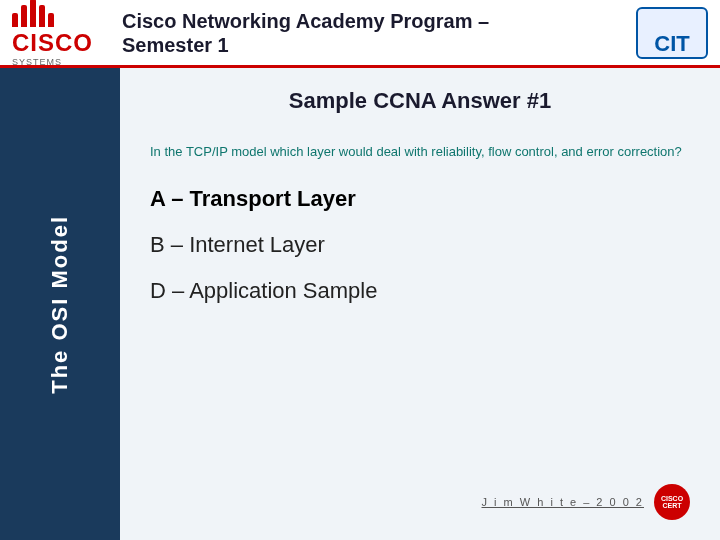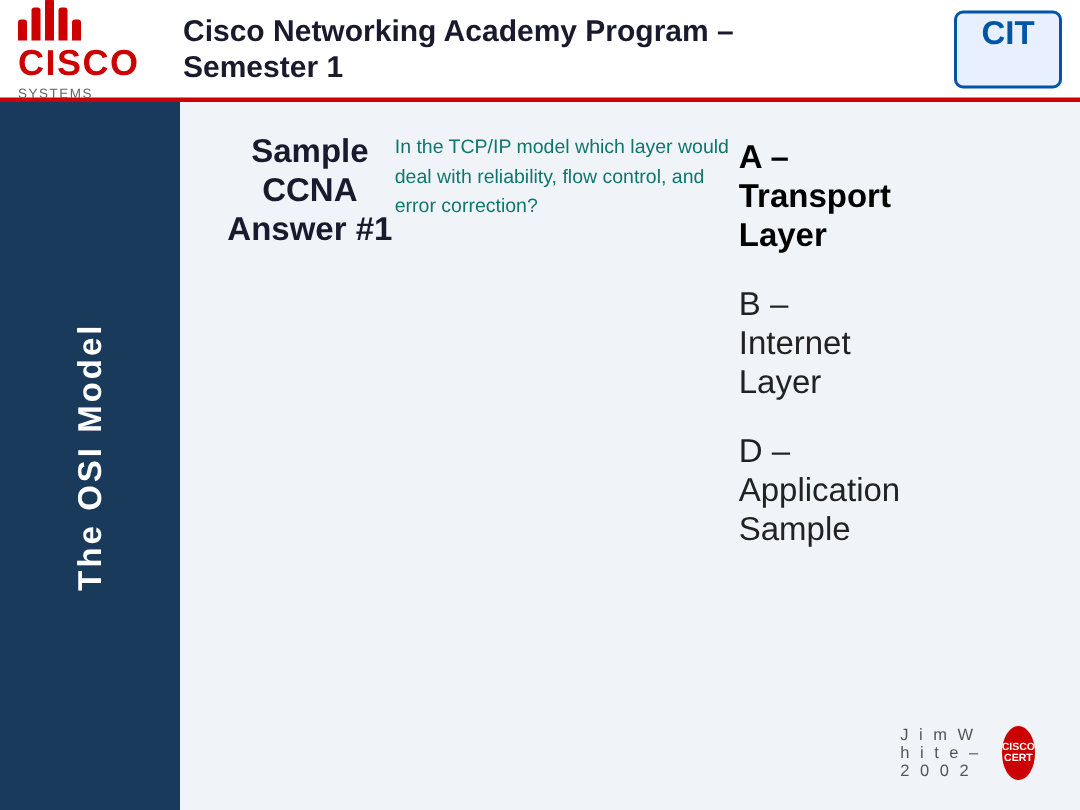--- a/index.html
+++ b/index.html
@@ -82,7 +82,7 @@
       border: 2px solid #0055a5;
       border-radius: 6px;
       display: flex;
-      align-items: flex-start;
+      align-items: flex-end;
       justify-content: center;
       font-size: 22px;
       font-weight: bold;

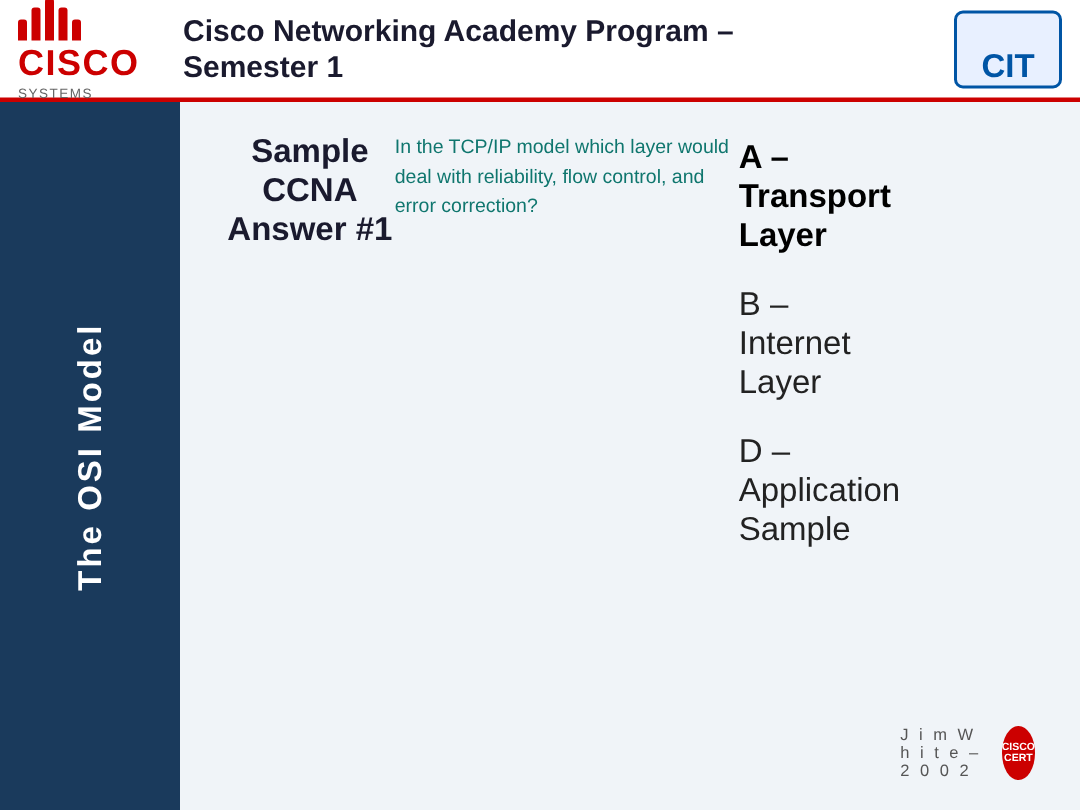--- a/index.html
+++ b/index.html
@@ -121,7 +121,7 @@
       background: #f0f4f8;
       padding: 20px 30px 20px 30px;
       display: flex;
-      flex-direction: row;
+      flex-direction: column;
     }
 
     .slide-title {

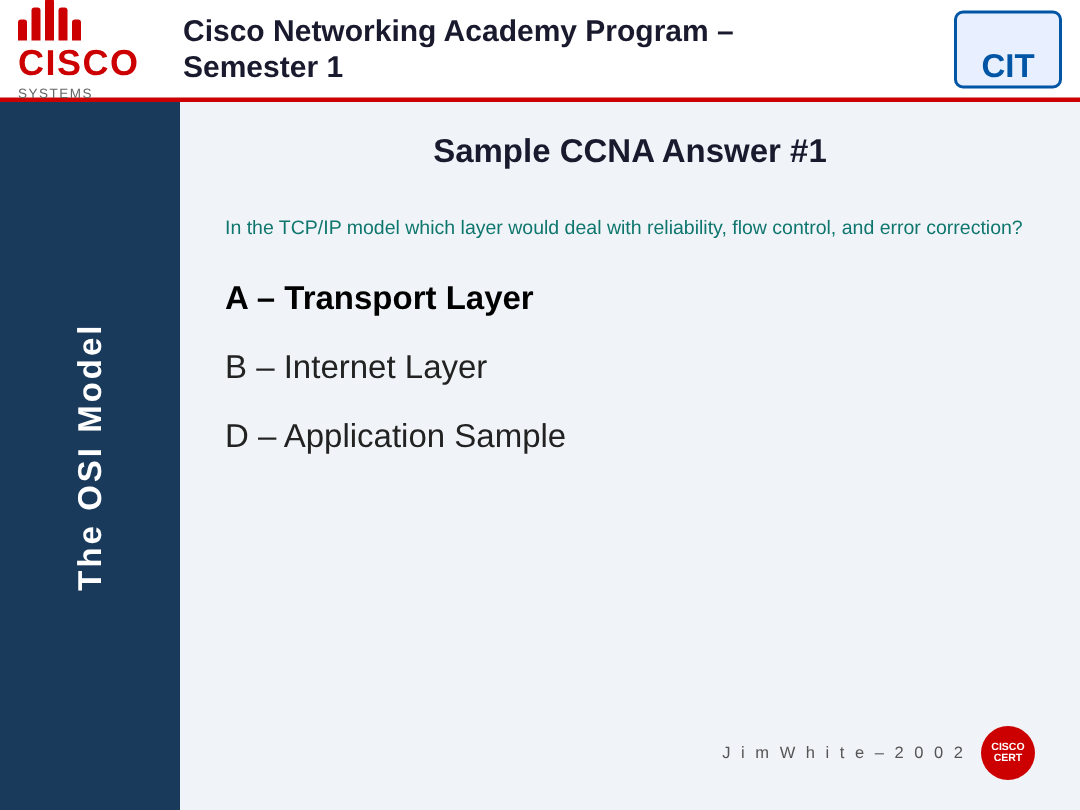--- a/index.html
+++ b/index.html
@@ -202,7 +202,7 @@
         <li class="answer-item">D – Application Sample</li>
       </ul>
   <div style="margin-top: auto; display: flex; justify-content: flex-end; align-items: center; gap: 10px; padding-top: 16px;">
-        <span style="font-size: 11px; color: rgb(85, 85, 85); letter-spacing: 2px;">J i m   W h i t e   –   2 0 0 2</span>
+        <span style="font-size: 11px; color: rgb(85, 85, 85); letter-spacing: 2px; text-decoration: underline;">J i m   W h i t e   –   2 0 0 2</span>
         <div style="width: 36px; height: 36px; background: rgb(204, 0, 0); border-radius: 50%; display: flex; align-items: center; justify-content: center; color: rgb(255, 255, 255); font-size: 7px; font-weight: bold; text-align: center;">CISCO
 CERT</div>
       </div>

